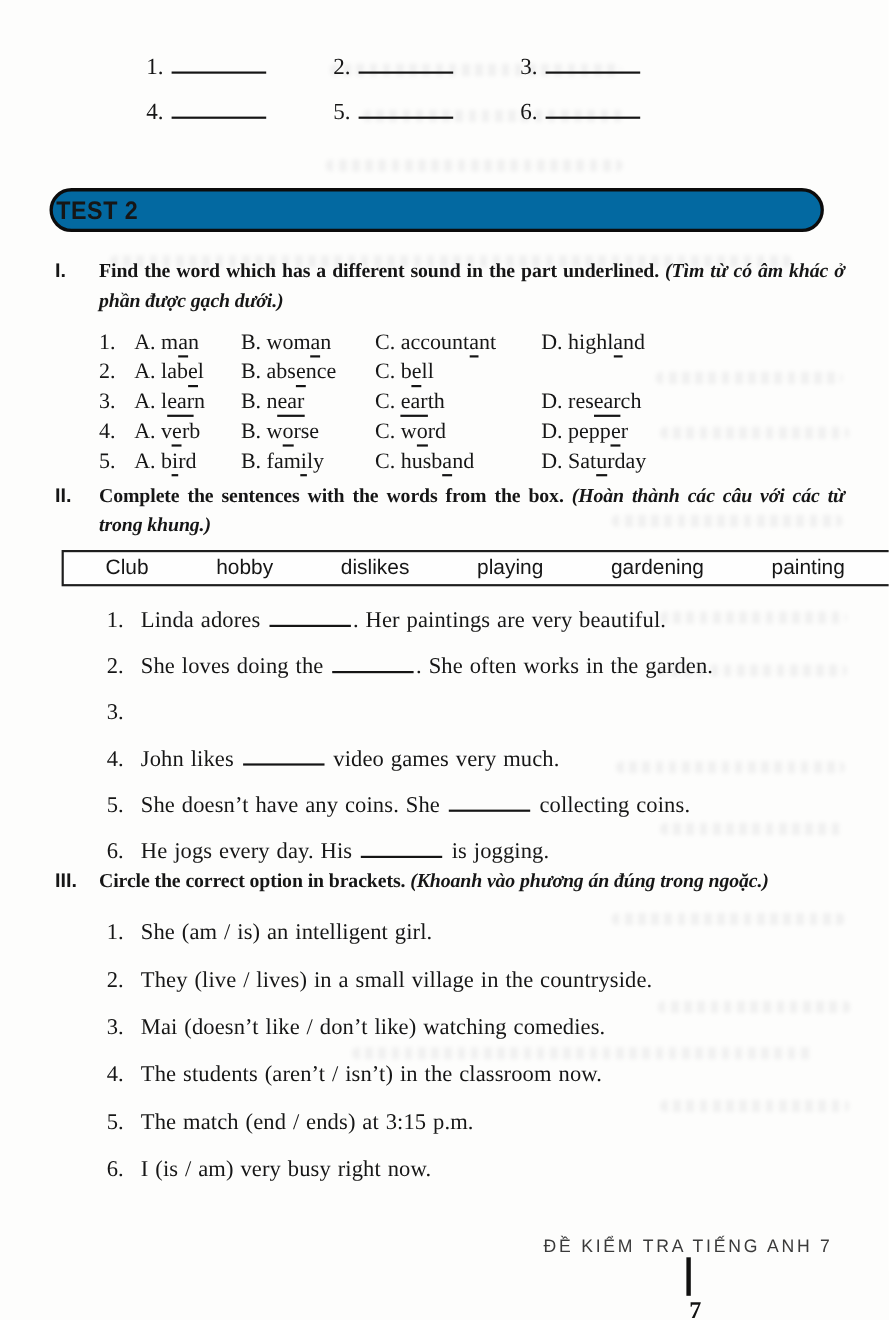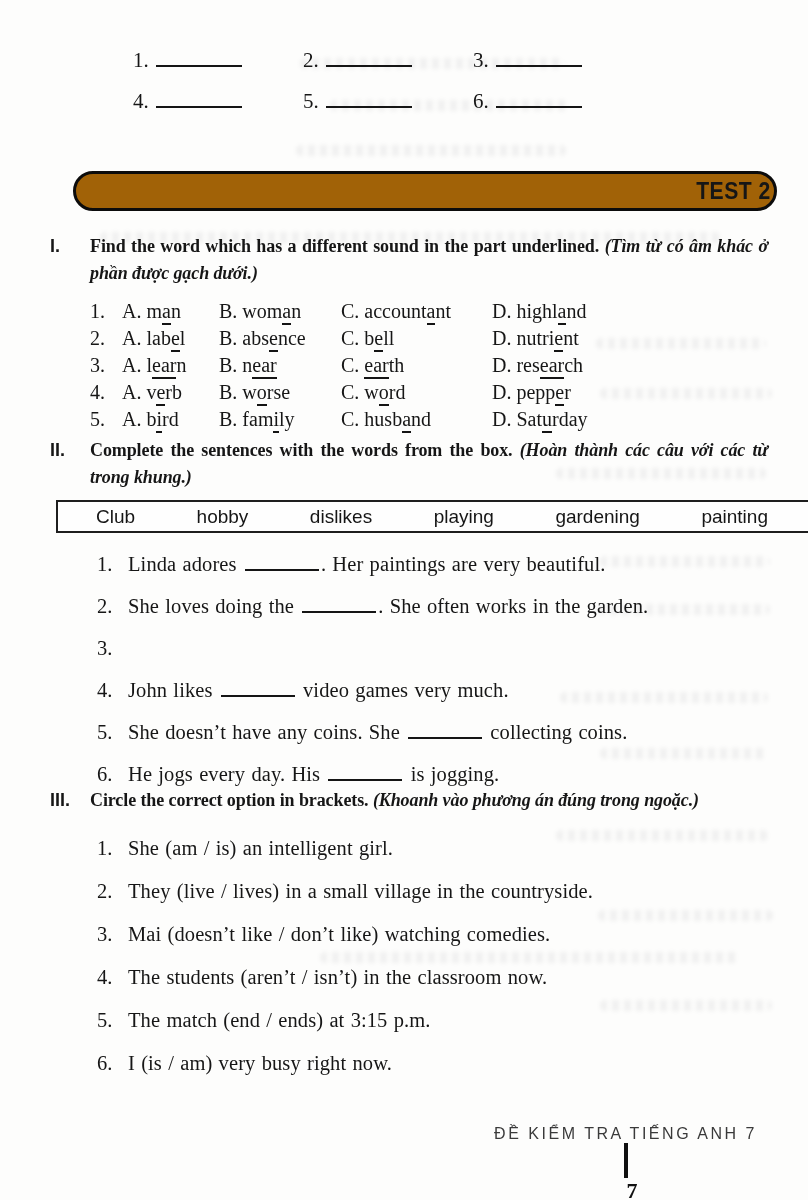--- a/index.html
+++ b/index.html
@@ -31,10 +31,10 @@
   }
   
   .test-banner{
-    position:absolute;top:171px;left:73px;width:698px;height:34px;
+    position:absolute;top:171px;left:45px;width:698px;height:34px;
     border:3px solid #0c0c0c;border-radius:22px;
-    display:flex;align-items:center;justify-content:flex-end;
-    background:#a16207;
+    display:flex;align-items:center;justify-content:flex-start;
+    background:#0369a1;
   }
   .test-banner .title{
     font-family:"Liberation Sans", sans-serif;

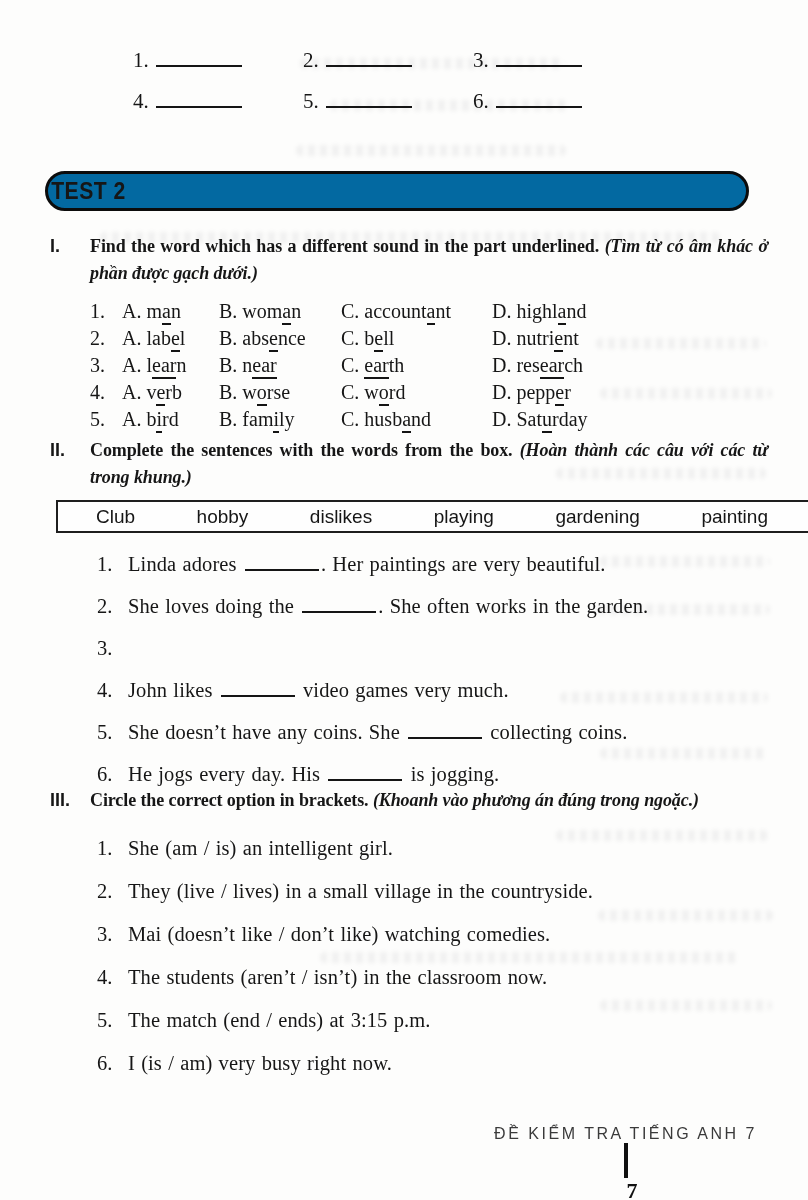--- a/index.html
+++ b/index.html
@@ -148,7 +148,6 @@
           <span class="opt-cell"><span class="opt-label">A.</span>&nbsp;<span class="word">lab<span class="ul">e</span>l</span></span>
           <span class="opt-cell"><span class="opt-label">B.</span>&nbsp;<span class="word">abs<span class="ul">e</span>nce</span></span>
           <span class="opt-cell"><span class="opt-label">C.</span>&nbsp;<span class="word">b<span class="ul">e</span>ll</span></span>
-          <span class="opt-cell"><span class="opt-label">D.</span>&nbsp;<span class="word">nutri<span class="ul">e</span>nt</span></span>
         </div>
         <div class="opt-row">
           <span class="q-num">3.</span>

